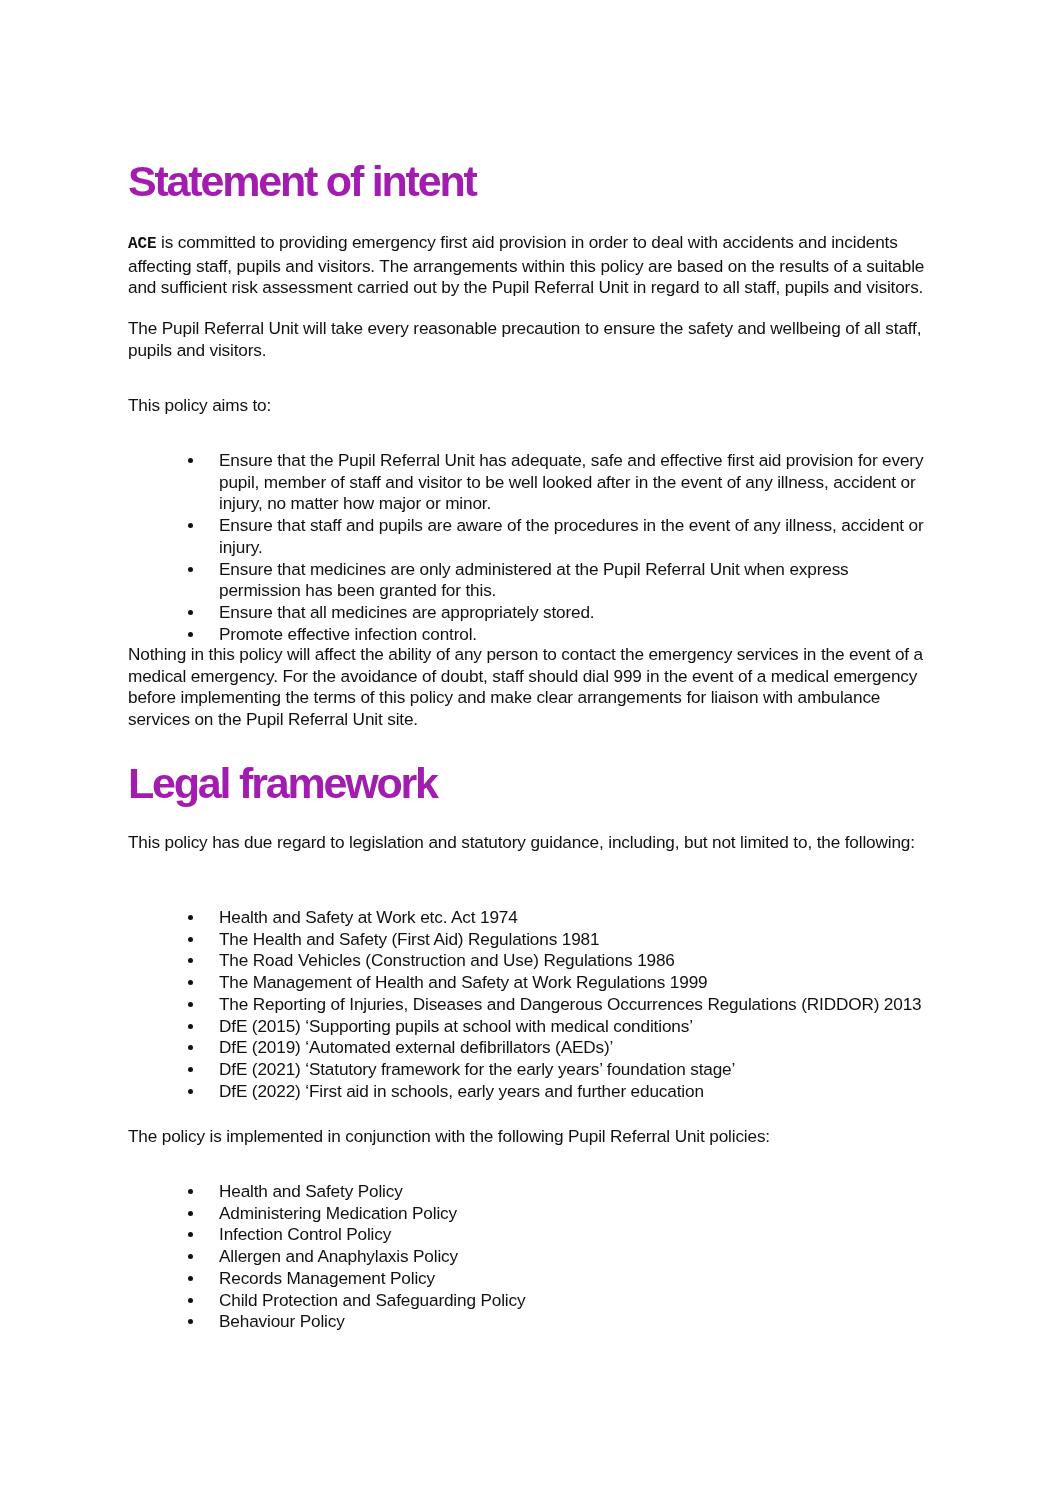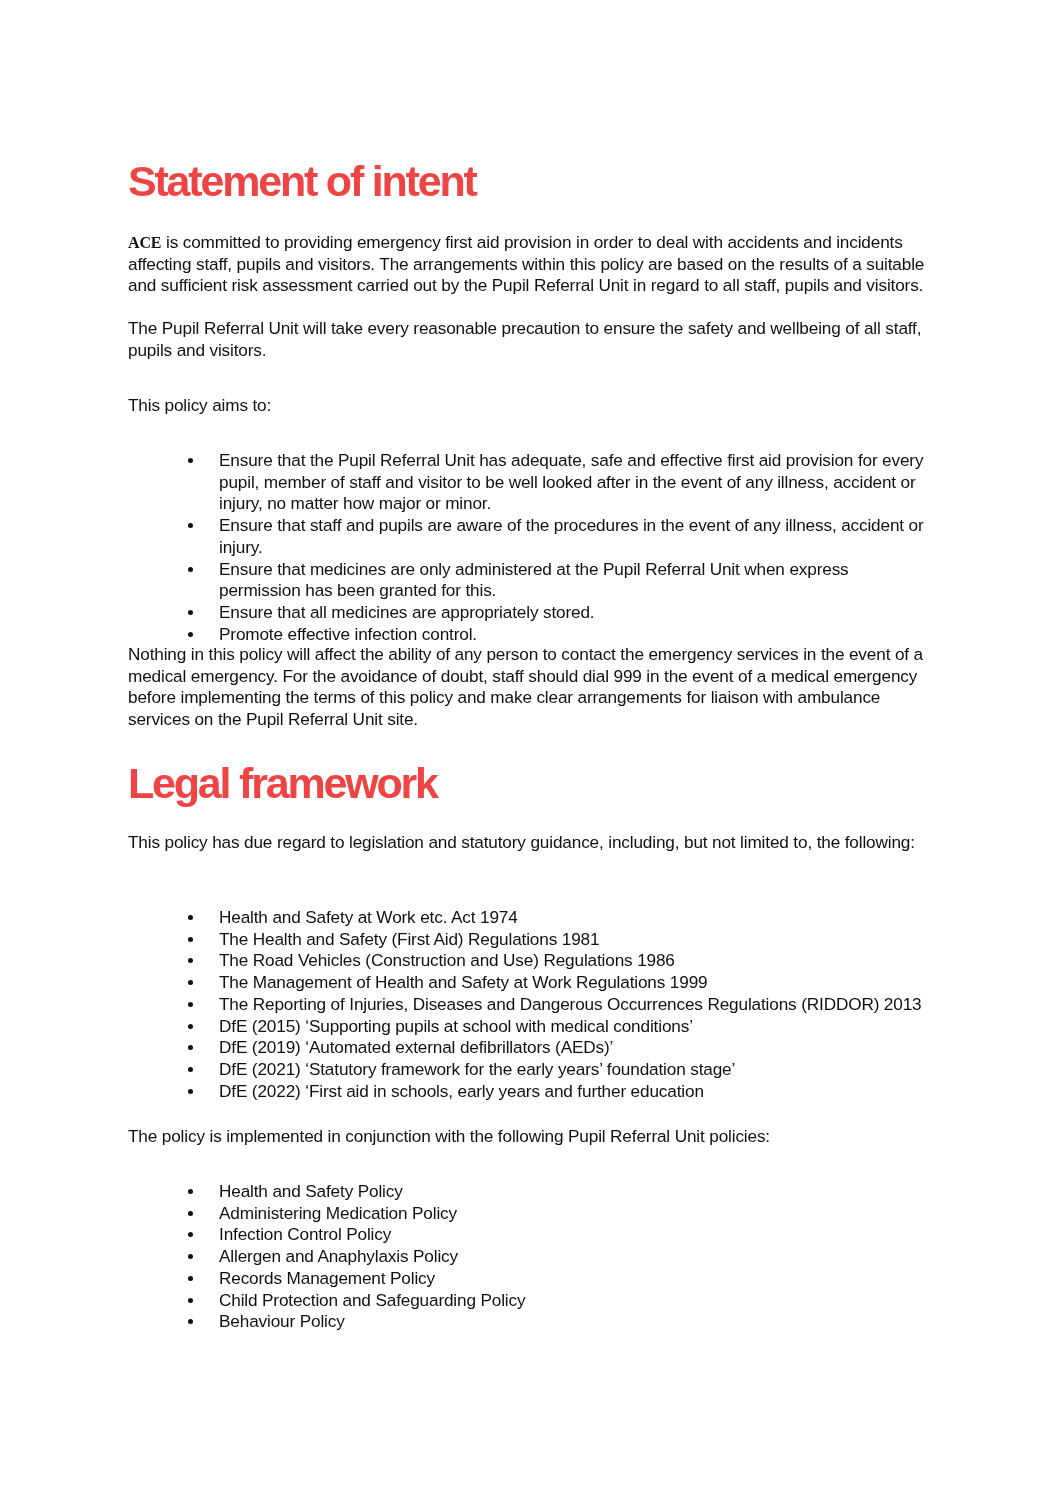--- a/index.html
+++ b/index.html
@@ -28,7 +28,7 @@
       letter-spacing: -2.2px;
       line-height: 1;
       margin: 0;
-      color: #ef4444;
+      color: #a21caf;
       position: absolute;
       left: 0;
     }

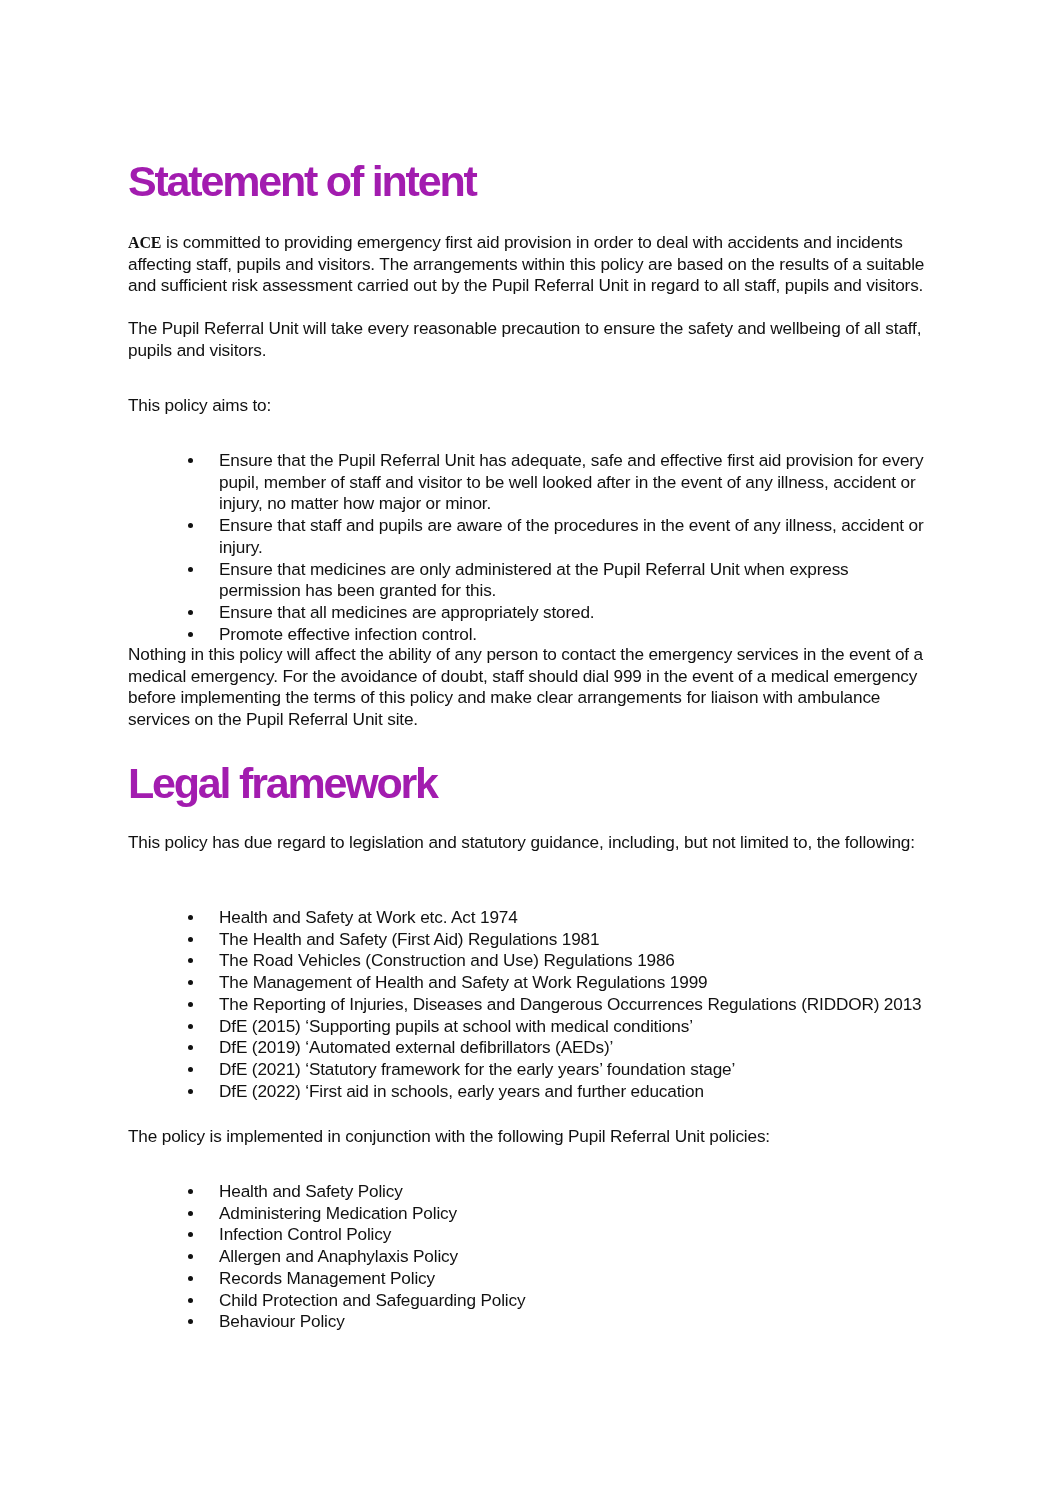--- a/index.html
+++ b/index.html
@@ -42,7 +42,7 @@
       letter-spacing: -0.15px;
     }
     .ace {
-      font-family: Liberation Serif, serif;
+      font-family: Liberation Mono, monospace;
       font-weight: bold;
       font-size: 16px;
       margin-top: 45px;

